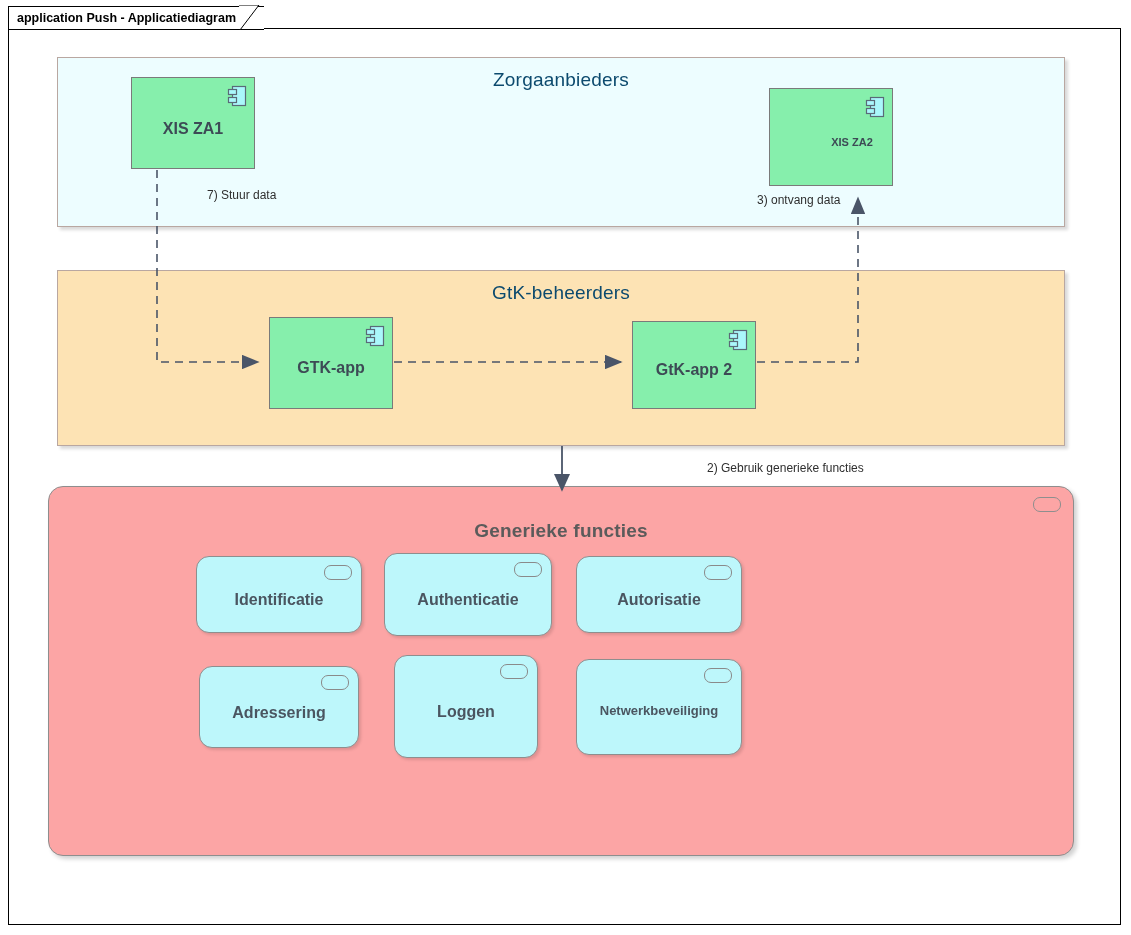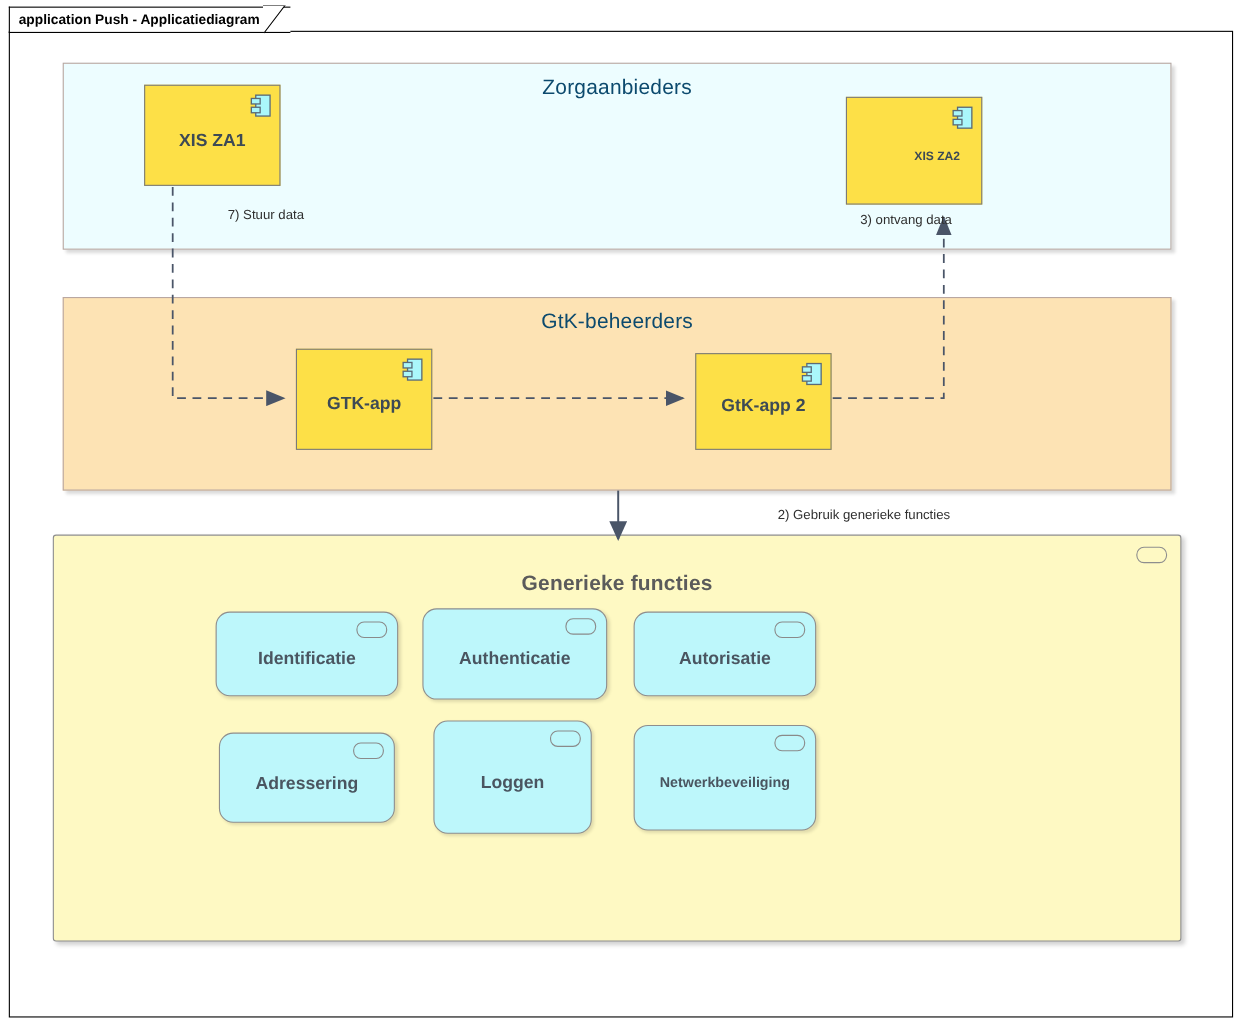--- a/index.html
+++ b/index.html
@@ -98,7 +98,7 @@
   .component {
     position: absolute;
     box-sizing: border-box;
-    background: #fde047;
+    background: #86efac;
     border: 1px solid #7a7a7a;
     display: flex;
     align-items: center;

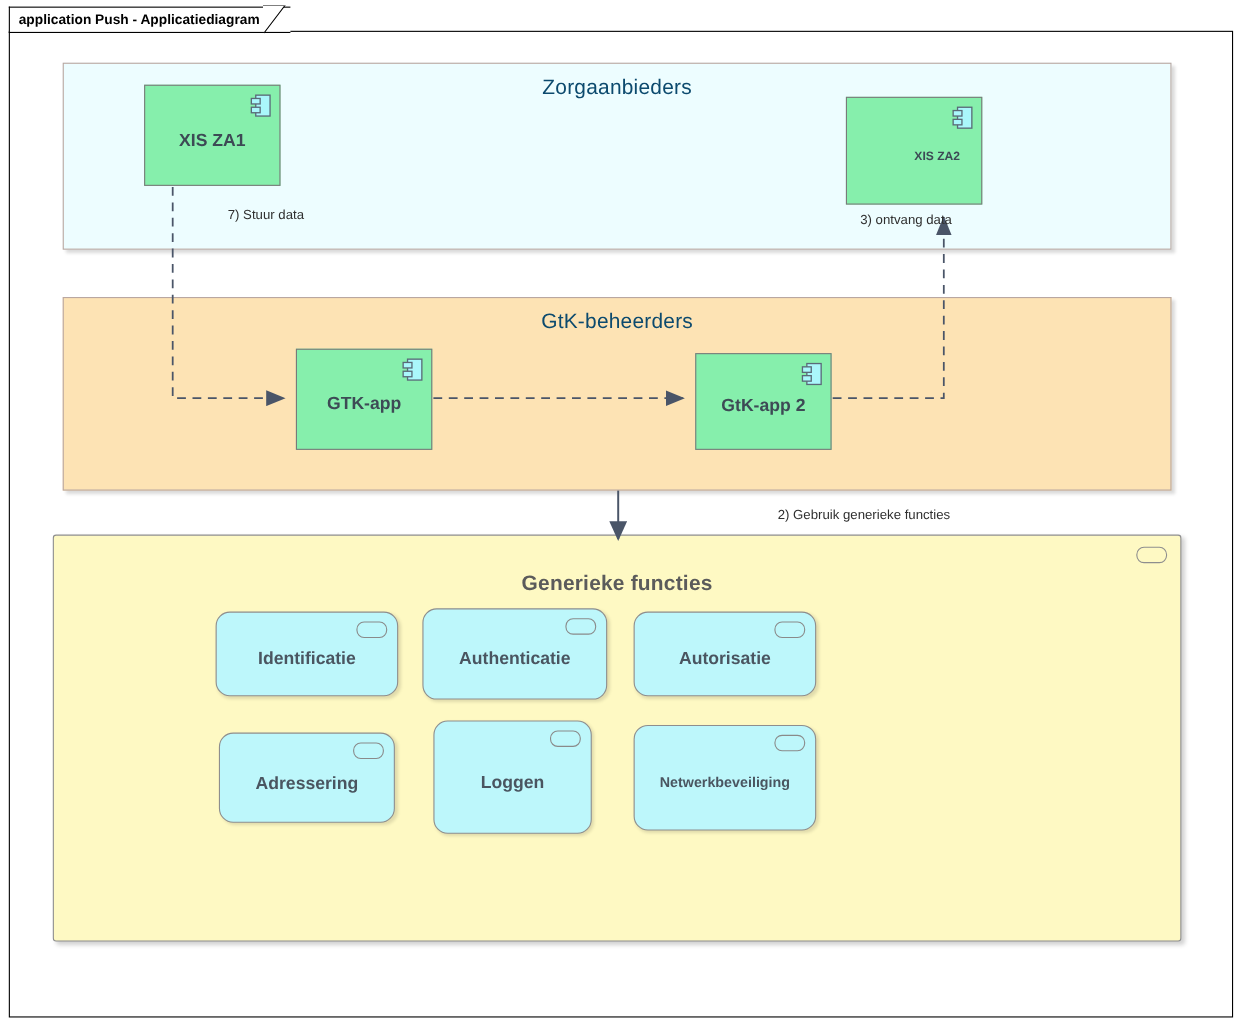--- a/index.html
+++ b/index.html
@@ -294,7 +294,7 @@
 
   <div class="conn-label" style="left:207px; top:188px;">7) Stuur data</div>
   <div class="conn-label" style="left:683px; top:461px;margin-left:24px;">2) Gebruik generieke functies</div>
-  <div class="conn-label" style="left:782px; top:193px;">3) ontvang data</div>
+  <div class="conn-label" style="left:757px; top:193px;">3) ontvang data</div>
 
 </div>
 

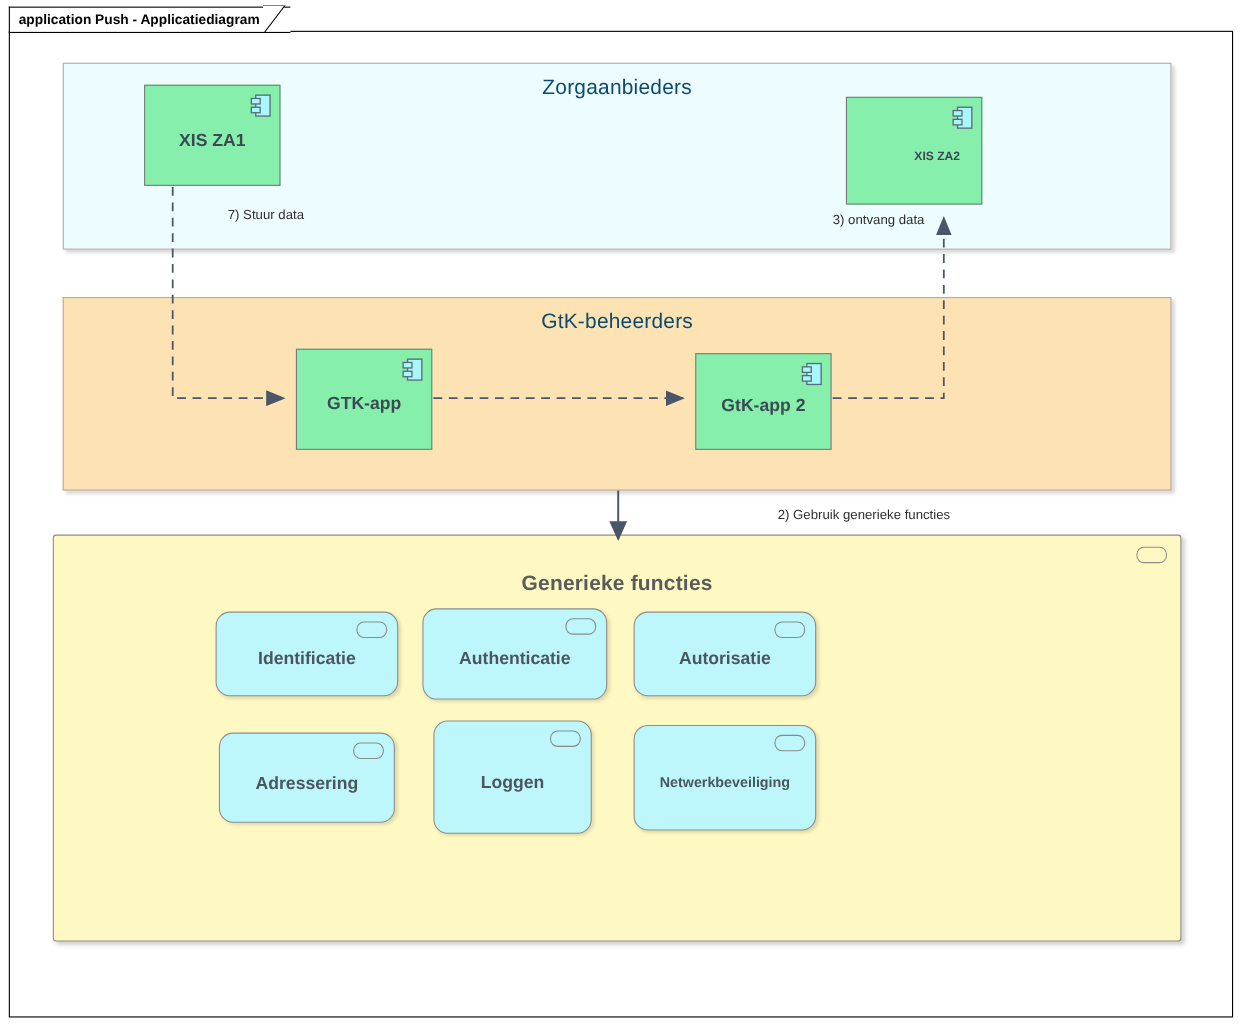--- a/index.html
+++ b/index.html
@@ -83,9 +83,9 @@
   .gray-container {
     position: absolute;
     box-sizing: border-box;
-    background: #fef9c3;
+    background: #fca5a5;
     border: 1px solid #8e8e8e;
-    border-radius: 3px;
+    border-radius: 15px;
     box-shadow: 3px 3px 4px rgba(0,0,0,0.18);
   }
   .gray-container .band-title {

